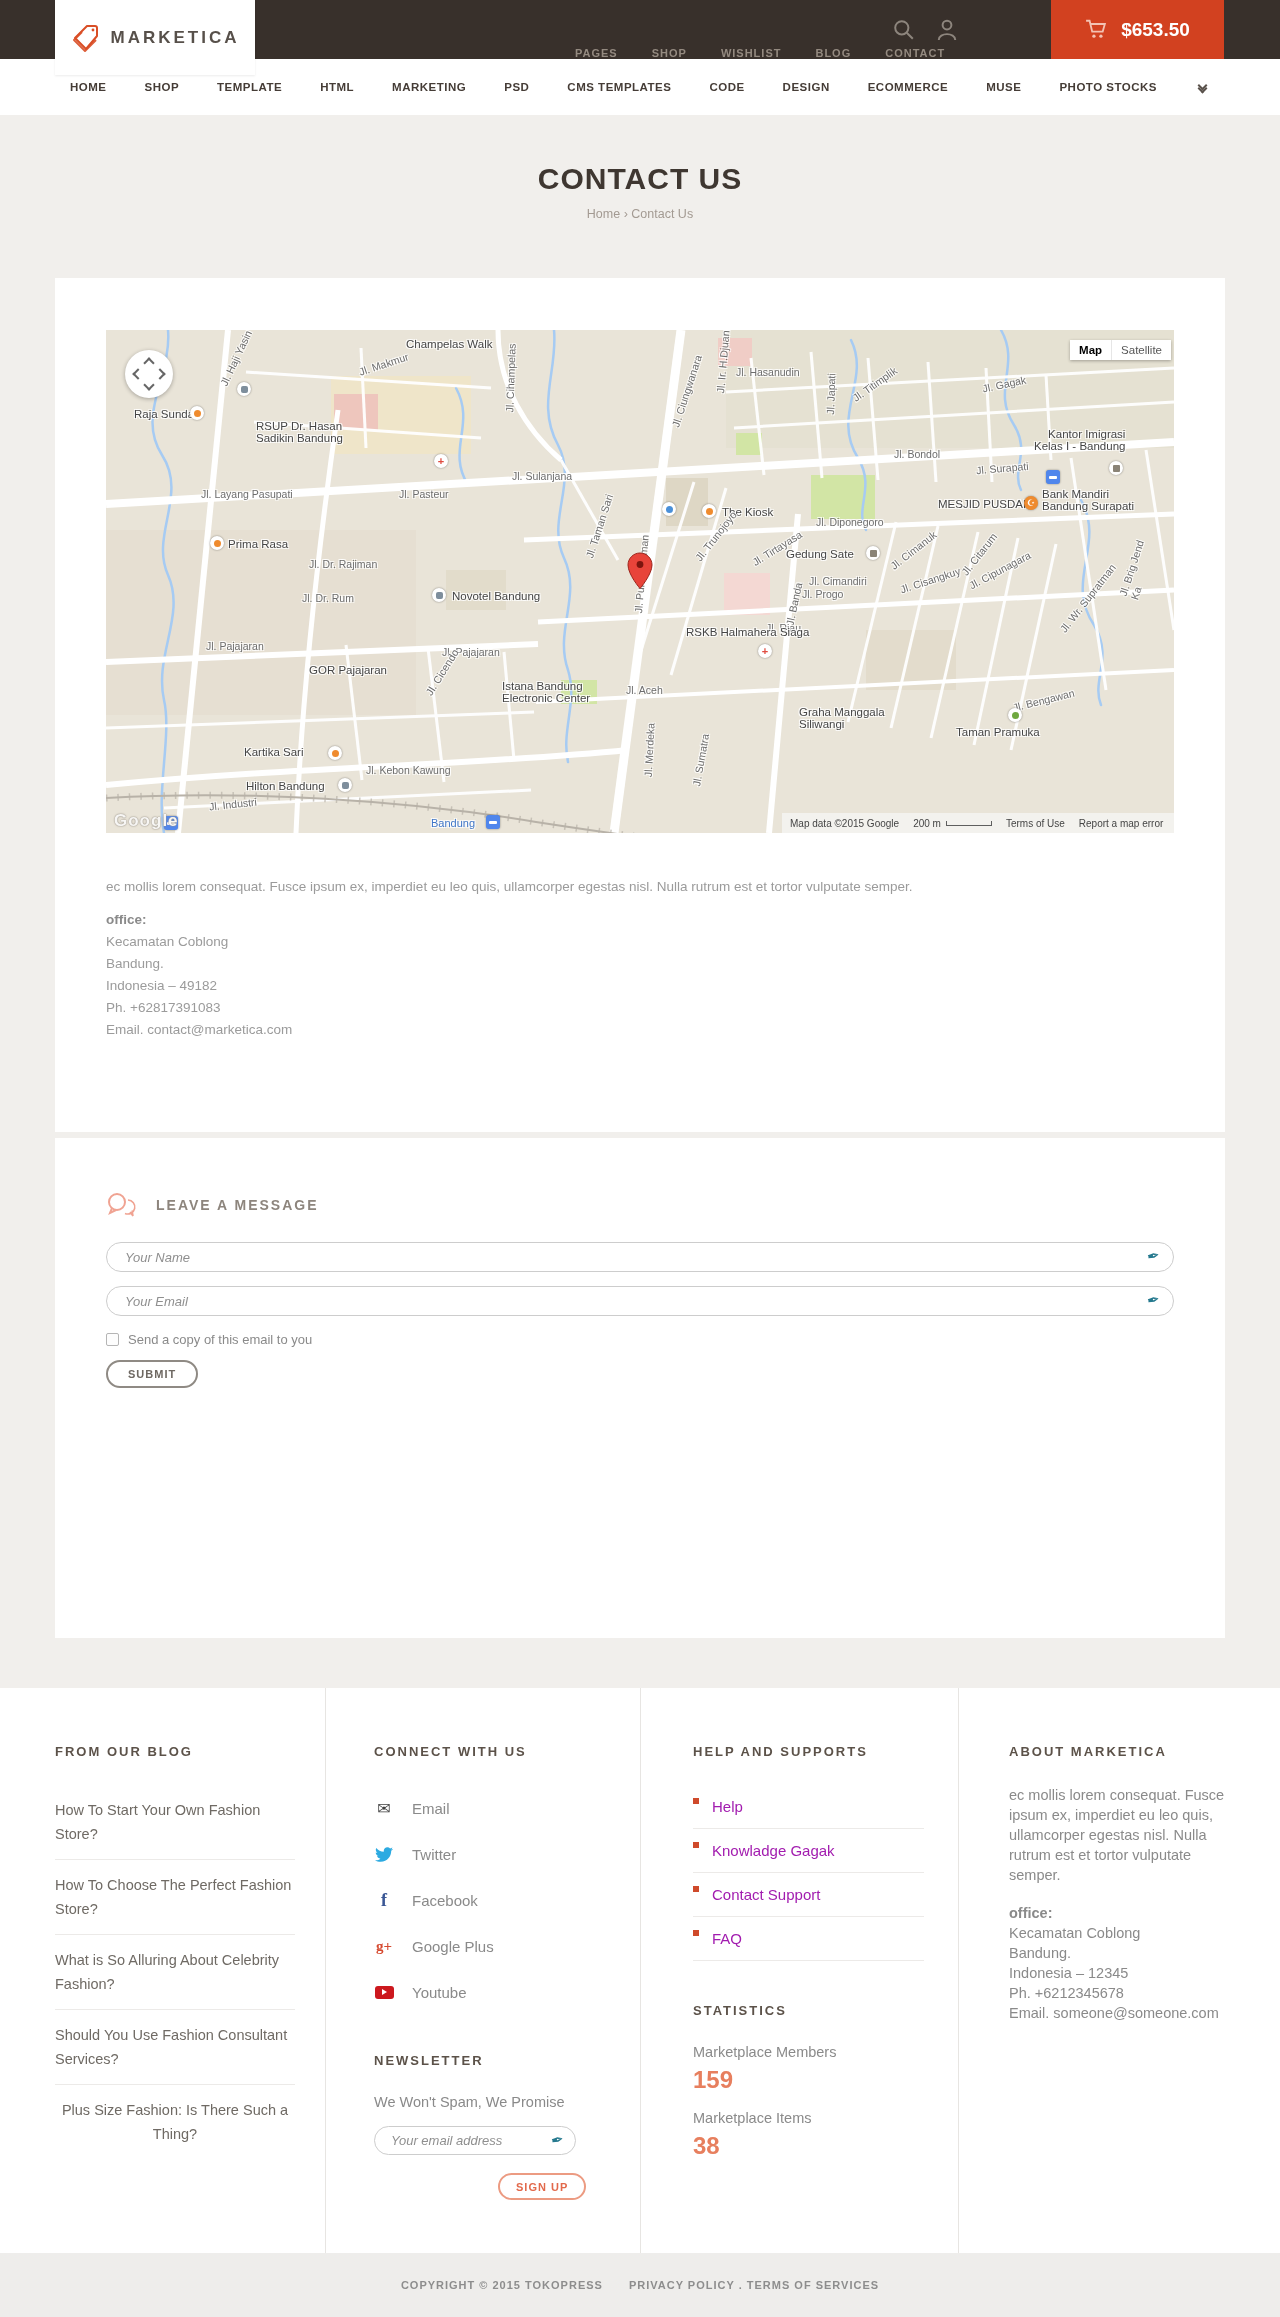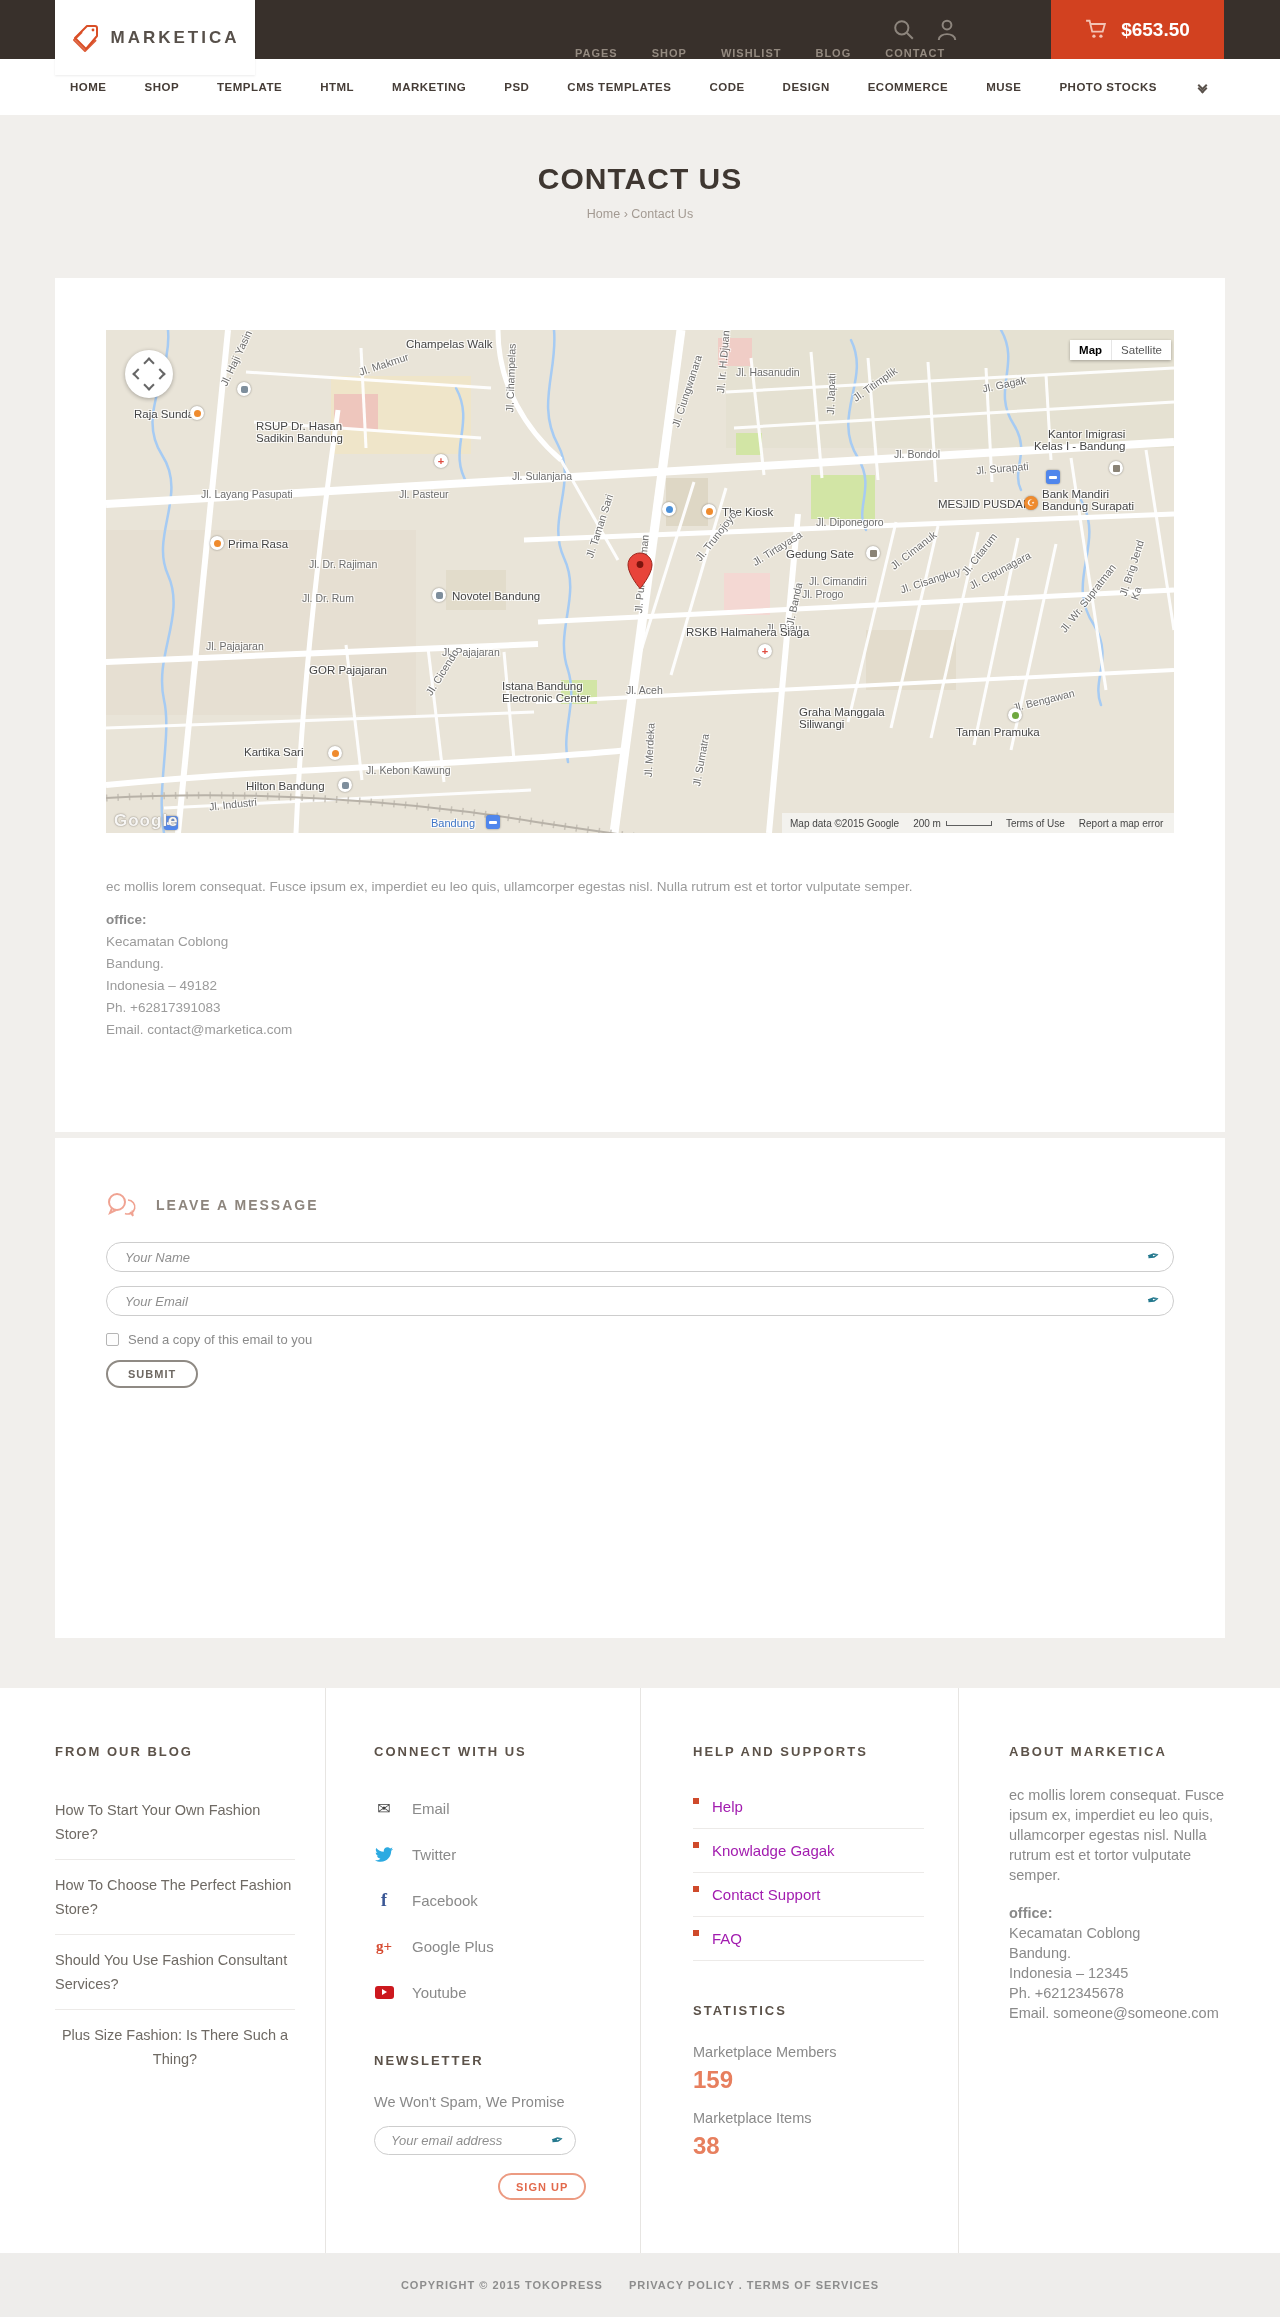--- a/index.html
+++ b/index.html
@@ -463,6 +463,7 @@
     <div class="fhead">FROM OUR BLOG</div>
     <div class="blog-item">How To Start Your Own Fashion Store?</div>
     <div class="blog-item">How To Choose The Perfect Fashion Store?</div>
+    <div class="blog-item">What is So Alluring About Celebrity Fashion?</div>
     <div class="blog-item">Should You Use Fashion Consultant Services?</div>
     <div class="blog-item">Plus Size Fashion: Is There Such a Thing?</div>
   </div>

